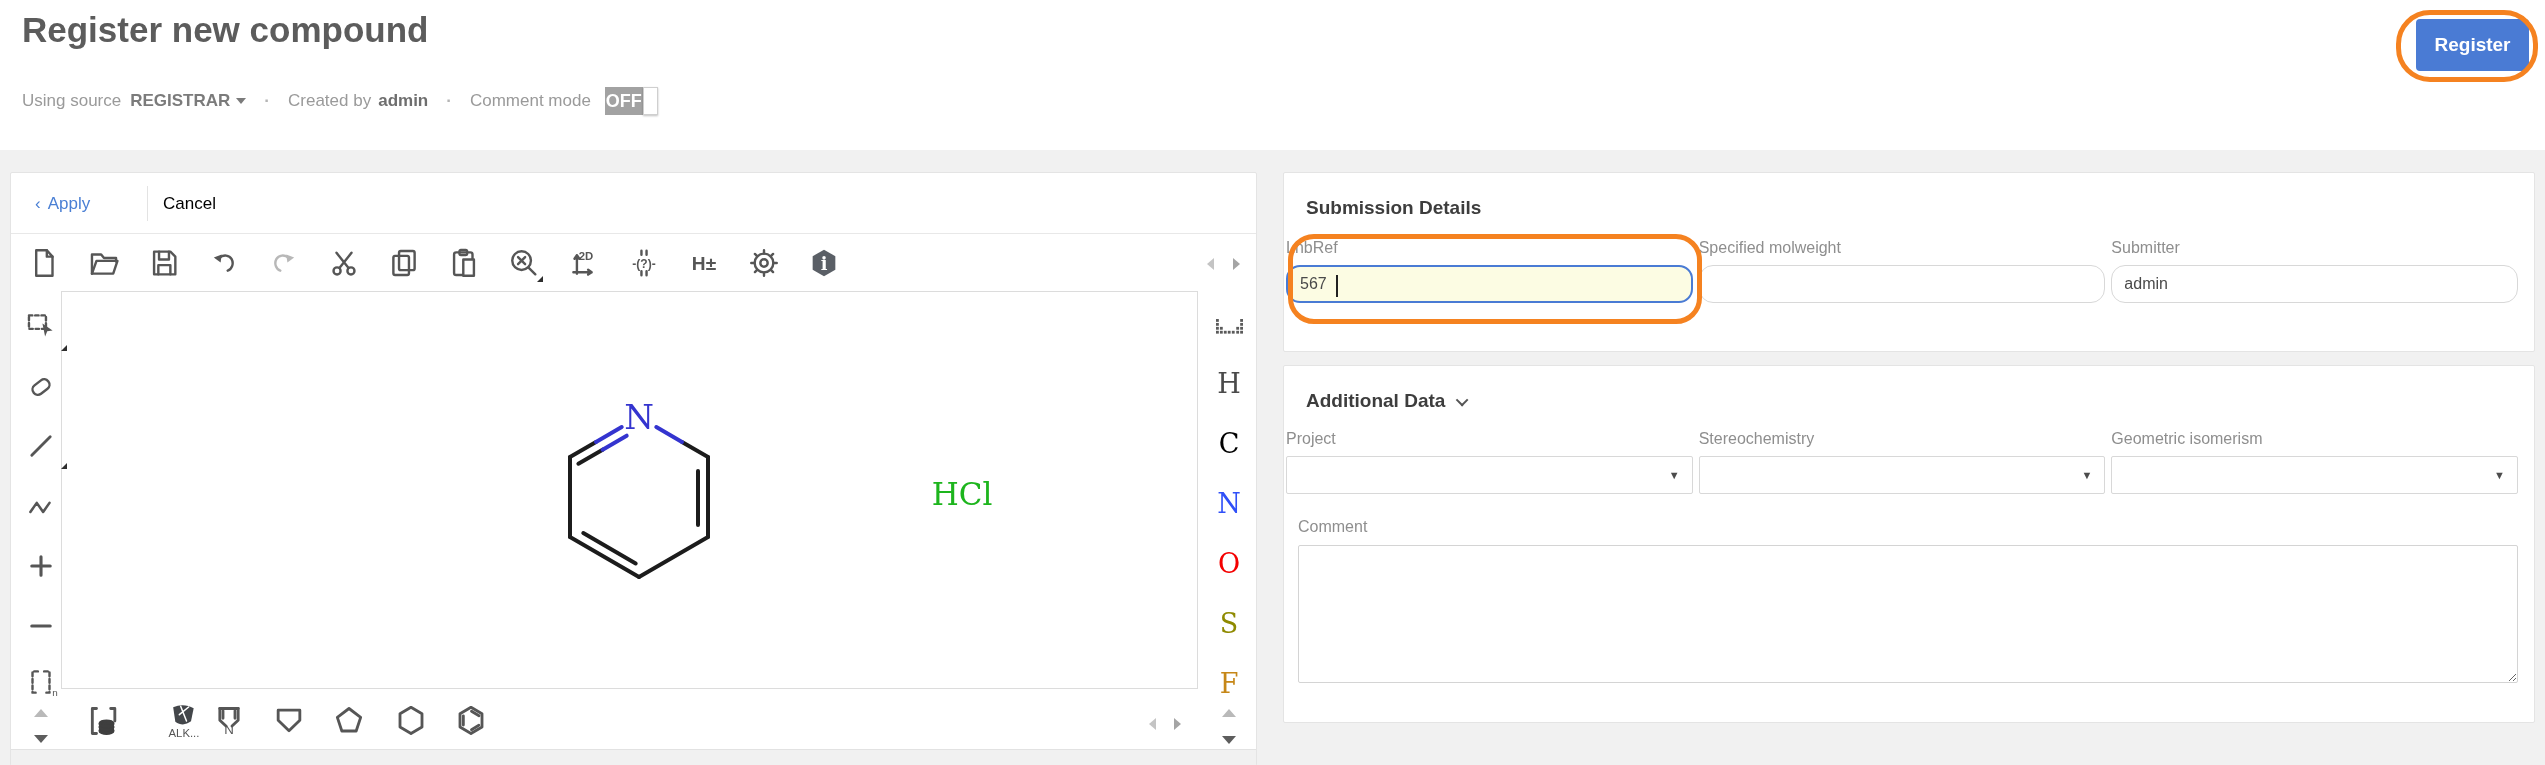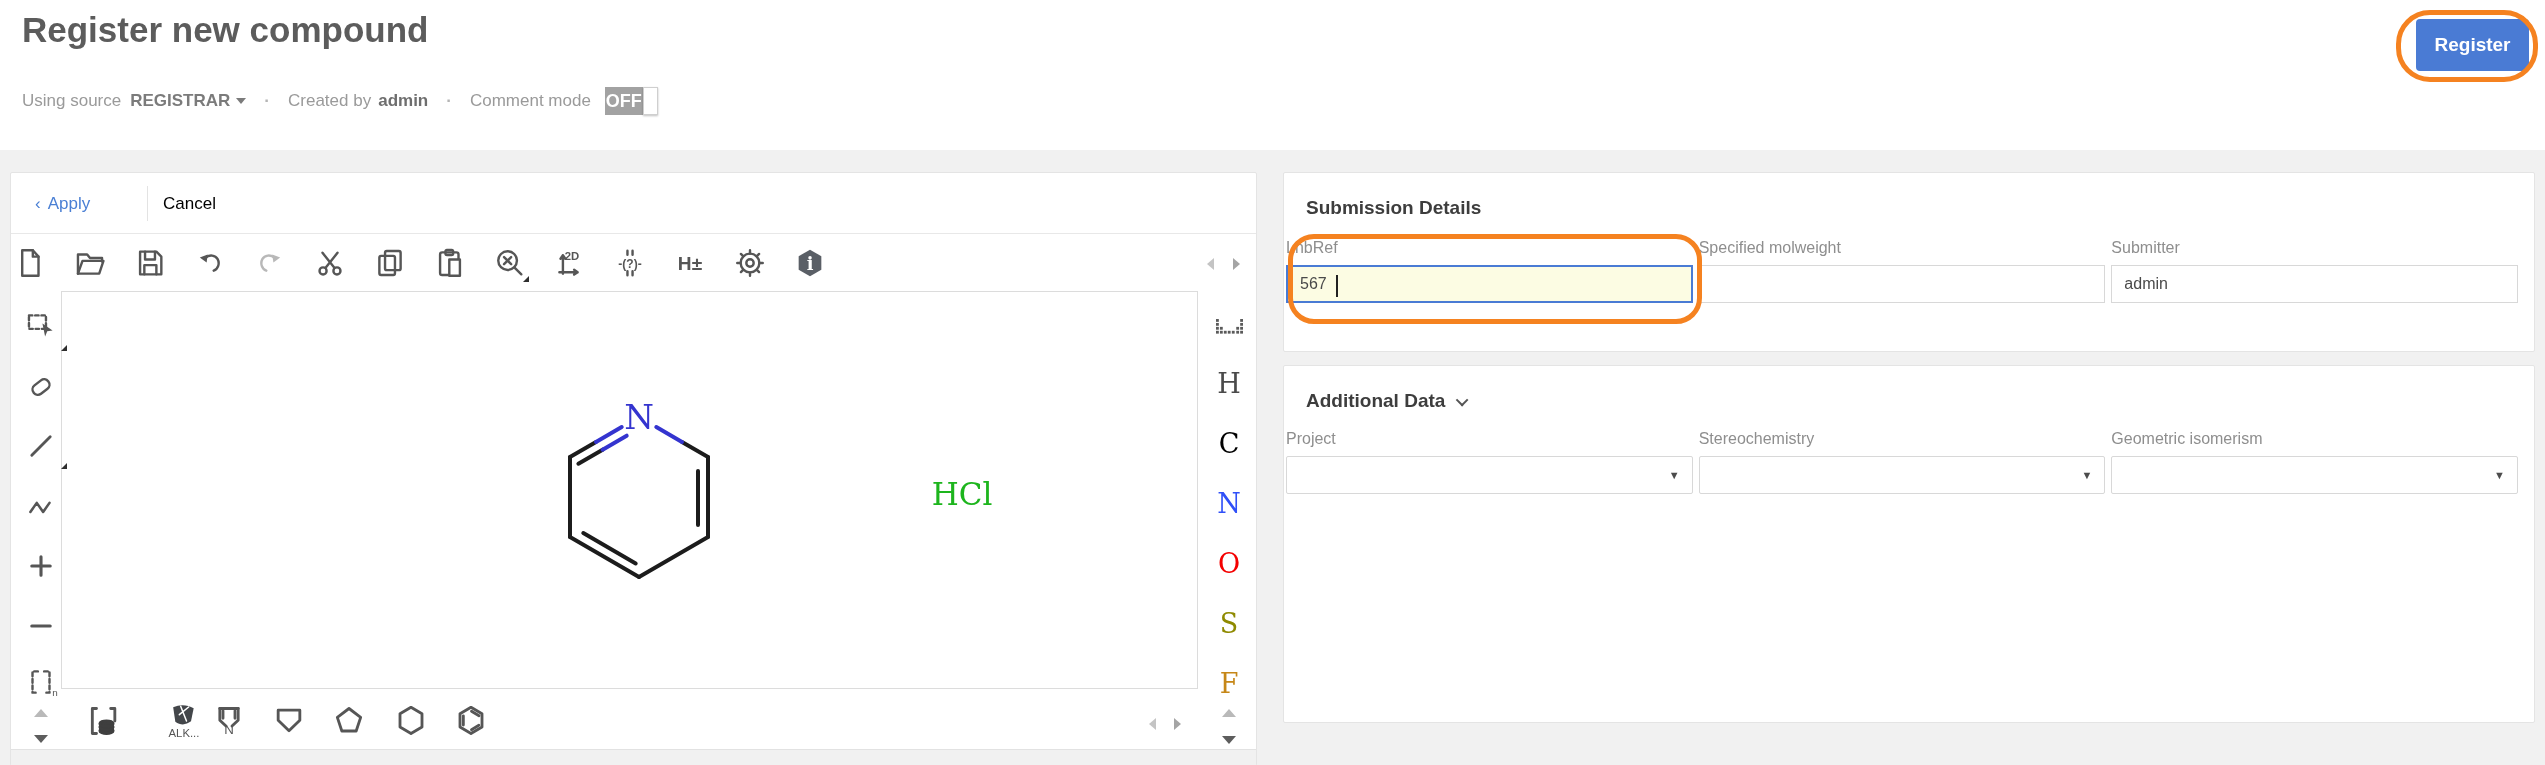--- a/index.html
+++ b/index.html
@@ -31,7 +31,7 @@
   .tab-divider { position:absolute; left:136px; top:13px; height:35px; width:1px; background:#e3e3e3; }
   .cancel-btn { position:absolute; left:152px; top:0; height:61px; display:flex; align-items:center; color:#000000; font-size:17px; cursor:pointer; }
 
-  .toolbar { position:absolute; left:0; top:61px; width:1190px; height:57px; display:flex; align-items:center; gap:22px; }
+  .toolbar { position:absolute; left:0; top:61px; width:1190px; height:57px; display:flex; align-items:center; padding-left:14px; gap:22px; }
   .tbtn { position:relative; width:38px; height:38px; display:flex; align-items:center; justify-content:center; cursor:pointer; }
   .ic { stroke:#565656; fill:none; stroke-width:1.7; stroke-linecap:round; stroke-linejoin:round; }
   .ic text { stroke:none; fill:#565656; font-family:"Liberation Sans",sans-serif; }

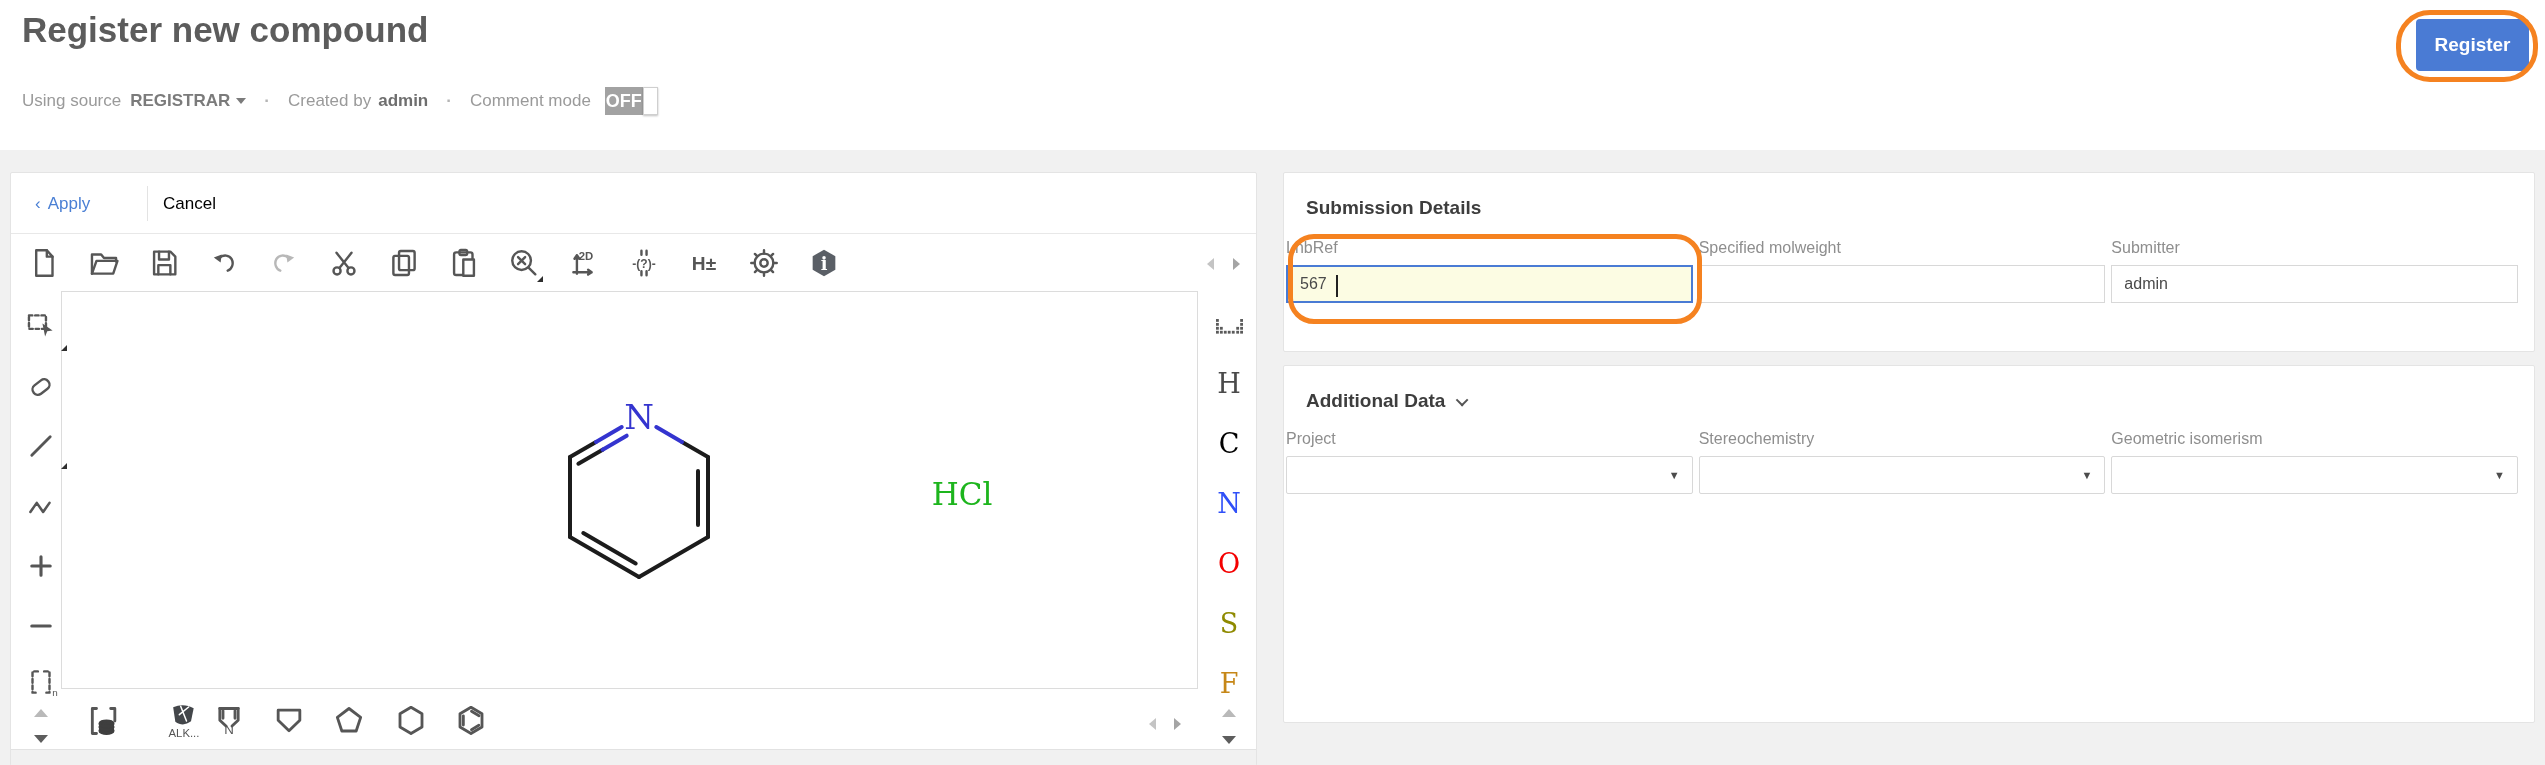--- a/index.html
+++ b/index.html
@@ -60,7 +60,7 @@
   .fields { position:absolute; left:2px; right:16px; top:66px; display:grid; grid-template-columns:1fr 1fr 1fr; column-gap:6px; }
   .fields.sel-row { top:64px; }
   .field label { display:block; font-size:16px; color:#8e8e8e; margin-bottom:8px; }
-  .field input { width:100%; height:38px; border:1px solid #d8d8d8; border-radius:0; font-size:16px; color:#4a4a4a; padding:12px 12px; font-family:"Liberation Sans",sans-serif; background:#fff; outline:none; }
+  .field input { width:100%; height:38px; border:1px solid #d8d8d8; border-radius:14px; font-size:16px; color:#4a4a4a; padding:12px 12px; font-family:"Liberation Sans",sans-serif; background:#fff; outline:none; }
   .field { position:relative; }
   .field input.focused { background:#fcfce3; border:2px solid #4a7bd4; }
   .text-caret { position:absolute; left:50px; top:36px; width:2px; height:22px; background:#222; }

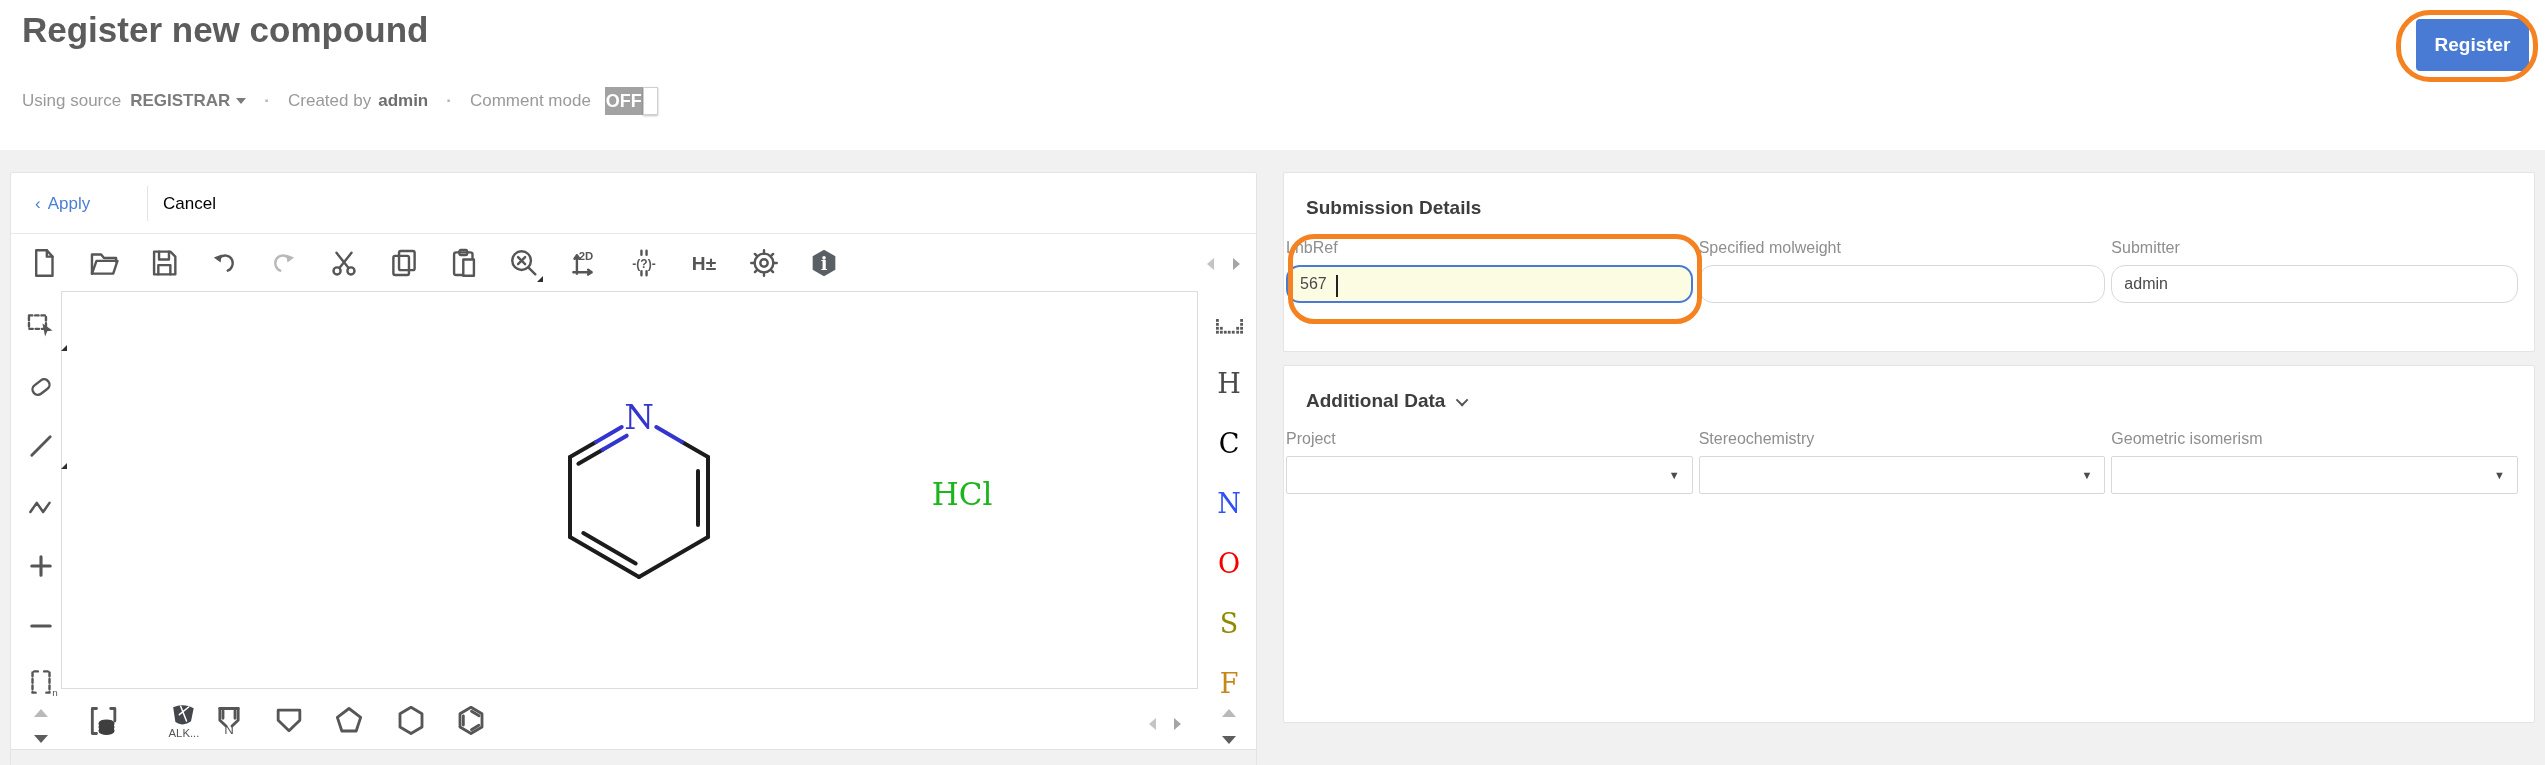--- a/index.html
+++ b/index.html
@@ -403,6 +403,10 @@
             </div>
         </div>
       </div>
+      <div class="comment-block">
+        <label>Comment</label>
+        <textarea style=""></textarea>
+      </div>
     </section>
   </div>
 

